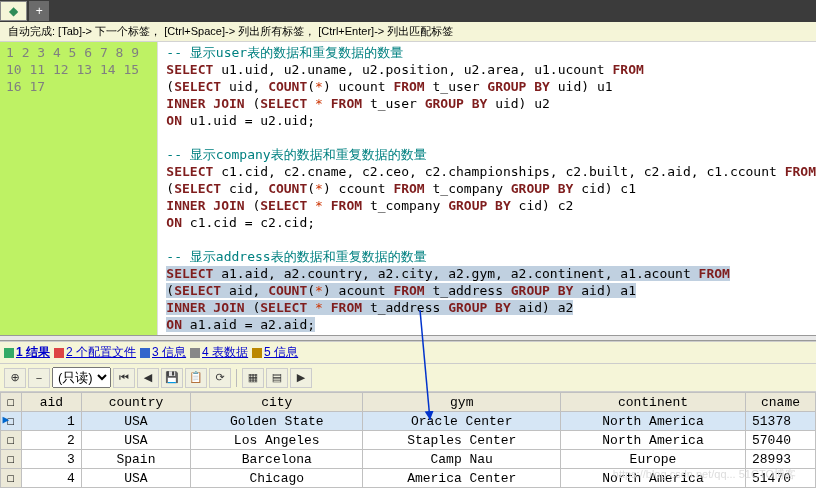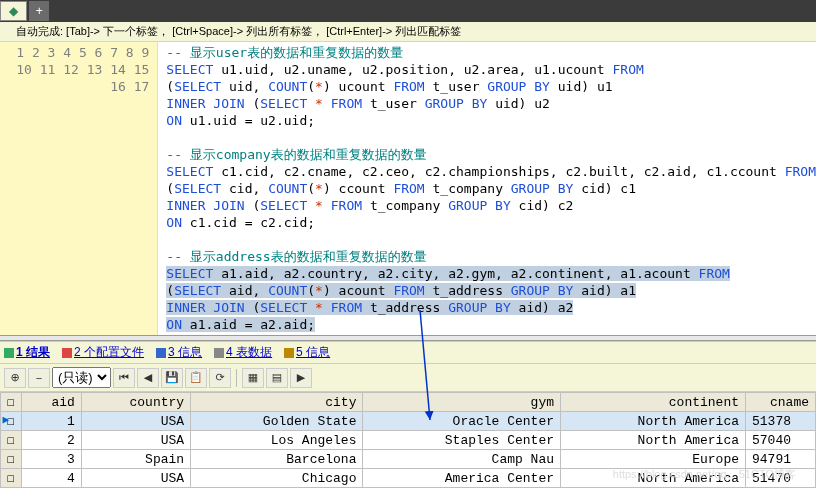--- a/index.html
+++ b/index.html
@@ -8,7 +8,7 @@
 .tab{background:#f5f5d8;border:1px solid #888;padding:2px 8px;display:flex;align-items:center;gap:6px;font-size:12px}
 .tab .icon{color:#2e8b57}
 .plus-tab{background:#6b6b6b;color:#fff;width:20px;height:20px;display:flex;align-items:center;justify-content:center;margin-left:2px}
-.hint-bar{background:#f5f5d8;padding:2px 16px;font-size:11px;border-bottom:1px solid #d3d3d3}
+.hint-bar{background:#f5f5d8;padding:2px 8px;font-size:11px;border-bottom:1px solid #d3d3d3}
 .editor{background:#fff;display:flex;font-family:Consolas,monospace;font-size:13px;line-height:17px}
 .gutter{background:#fef9c3;color:#808080;text-align:right;padding:2px 8px 2px 0;border-right:1px solid #ddd;user-select:none;min-width:28px}
 .code{padding:2px 0 2px 8px;white-space:pre}

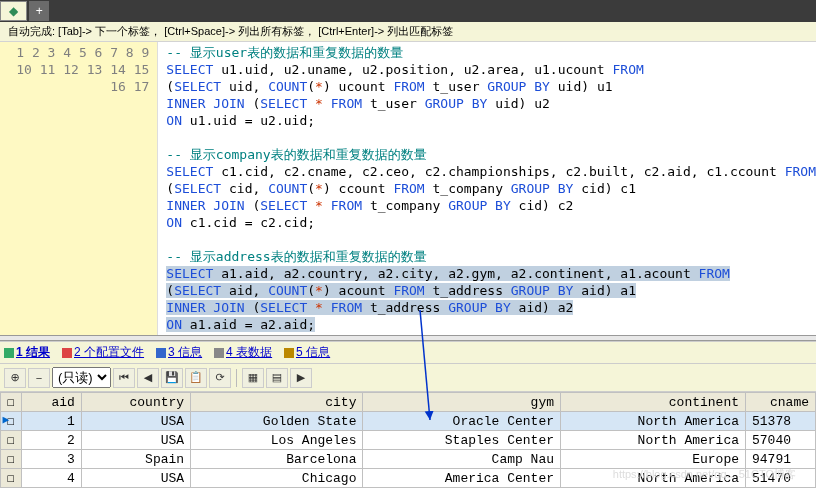--- a/index.html
+++ b/index.html
@@ -10,7 +10,7 @@
 .plus-tab{background:#6b6b6b;color:#fff;width:20px;height:20px;display:flex;align-items:center;justify-content:center;margin-left:2px}
 .hint-bar{background:#f5f5d8;padding:2px 8px;font-size:11px;border-bottom:1px solid #d3d3d3}
 .editor{background:#fff;display:flex;font-family:Consolas,monospace;font-size:13px;line-height:17px}
-.gutter{background:#fef9c3;color:#808080;text-align:right;padding:2px 8px 2px 0;border-right:1px solid #ddd;user-select:none;min-width:28px}
+.gutter{background:#bef264;color:#808080;text-align:left;padding:2px 8px 2px 6px;border-right:1px solid #ddd;user-select:none;min-width:28px}
 .code{padding:2px 0 2px 8px;white-space:pre}
 .kw{color:#1d4ed8;font-weight:normal}
 .cm{color:#008080}

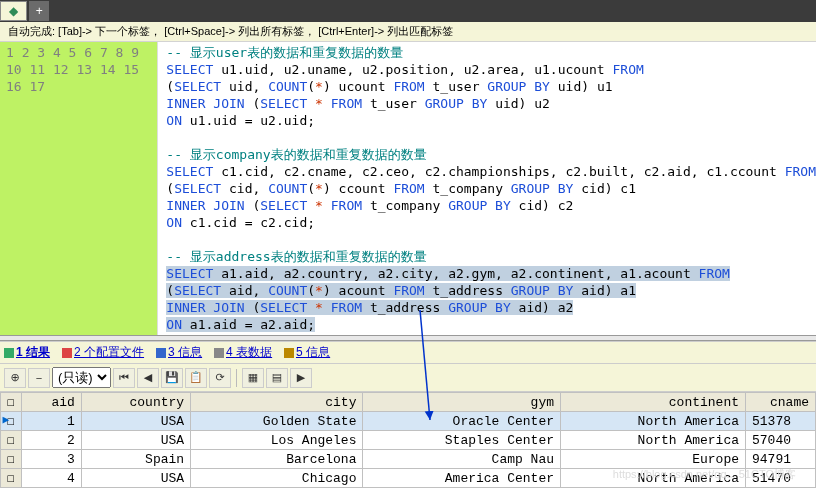--- a/index.html
+++ b/index.html
@@ -12,7 +12,7 @@
 .editor{background:#fff;display:flex;font-family:Consolas,monospace;font-size:13px;line-height:17px}
 .gutter{background:#bef264;color:#808080;text-align:left;padding:2px 8px 2px 6px;border-right:1px solid #ddd;user-select:none;min-width:28px}
 .code{padding:2px 0 2px 8px;white-space:pre}
-.kw{color:#1d4ed8;font-weight:normal}
+.kw{color:#7f1d1d;font-weight:bold}
 .cm{color:#008080}
 .star{color:#cc3300}
 .sel{background:#c0d0e0}

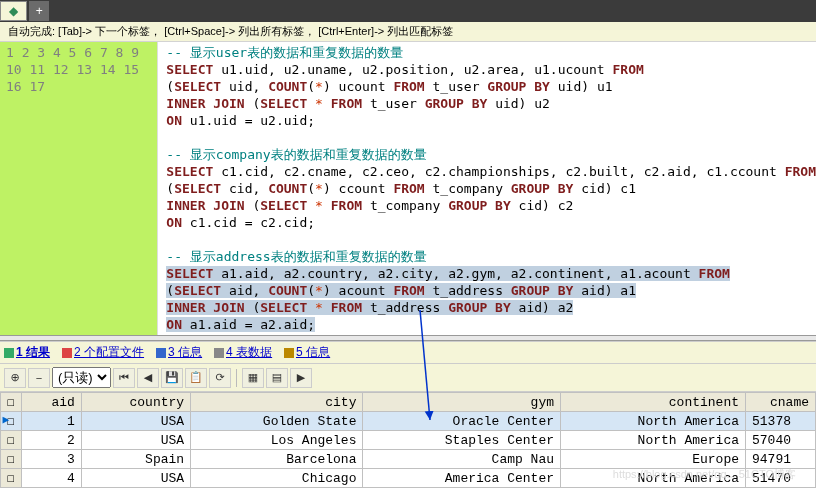--- a/index.html
+++ b/index.html
@@ -17,7 +17,7 @@
 .star{color:#cc3300}
 .sel{background:#c0d0e0}
 .splitter{height:6px;background:#e8e8e8;border-top:1px solid #999;border-bottom:1px solid #999}
-.results-tabs{background:#f5f5d8;padding:2px 4px;display:flex;gap:12px;border-top:1px solid #ccc;border-bottom:1px solid #ccc}
+.results-tabs{background:#f5f5d8;padding:2px 4px;display:flex;gap:4px;border-top:1px solid #ccc;border-bottom:1px solid #ccc}
 .results-tabs span{color:#0000cc;cursor:pointer;text-decoration:underline}
 .results-tabs span.active{color:#000;text-decoration:none;font-weight:bold}
 .results-tabs .ico{width:10px;height:10px;display:inline-block;background:#3a6;margin-right:2px;vertical-align:middle}

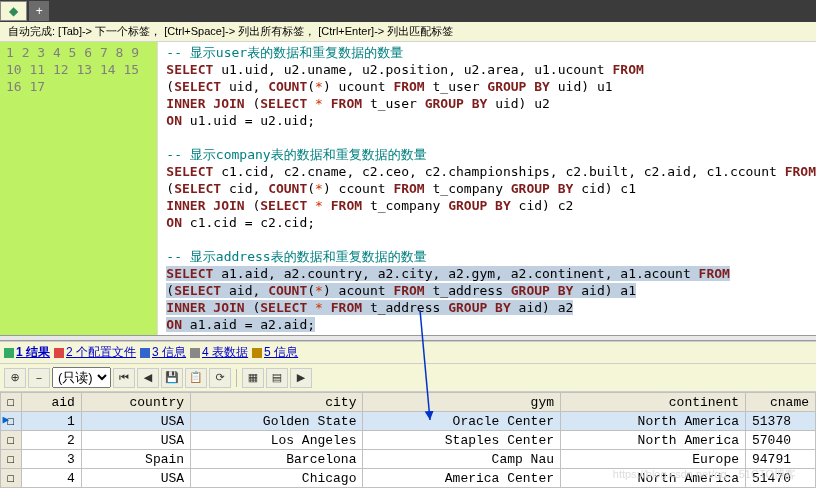--- a/index.html
+++ b/index.html
@@ -26,7 +26,7 @@
 .toolbar select{font-size:13px;padding:1px}
 .toolbar .sep{width:1px;height:18px;background:#bbb;margin:0 3px}
 .grid{font-family:"Courier New",monospace;font-size:13px;border-collapse:collapse;width:100%}
-.grid th,.grid td{border:1px solid #c0c0c0;padding:1px 6px;text-align:right;height:18px}
+.grid th,.grid td{border:1px solid #c0c0c0;padding:1px 6px;text-align:center;height:18px}
 .grid th{background:#ece9d8;font-weight:normal}
 .grid .chk{width:18px;background:#ece9d8;text-align:center}
 .grid .aidcol{text-align:right;width:60px}

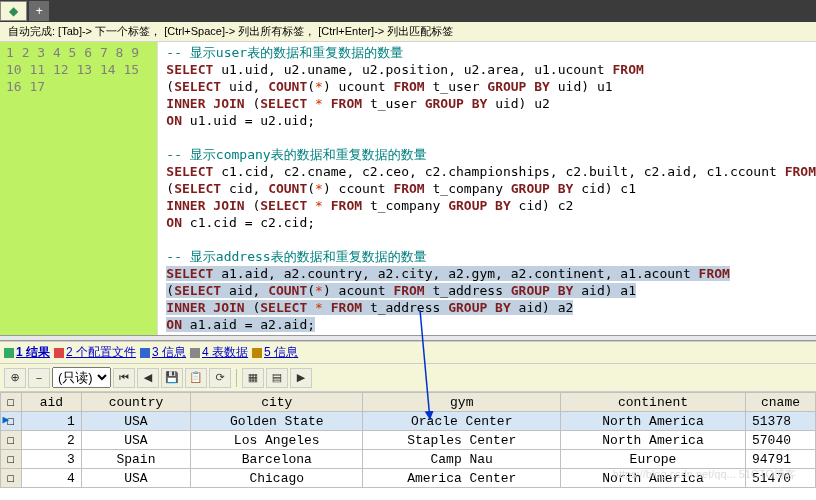--- a/index.html
+++ b/index.html
@@ -148,7 +148,7 @@
       <td>Barcelona</td>
       <td>Camp Nau</td>
       <td>Europe</td>
-      <td class="acol">94791</td>
+      <td class="acol">28993</td>
     </tr>
     <tr>
       <td class="chk">☐</td>

